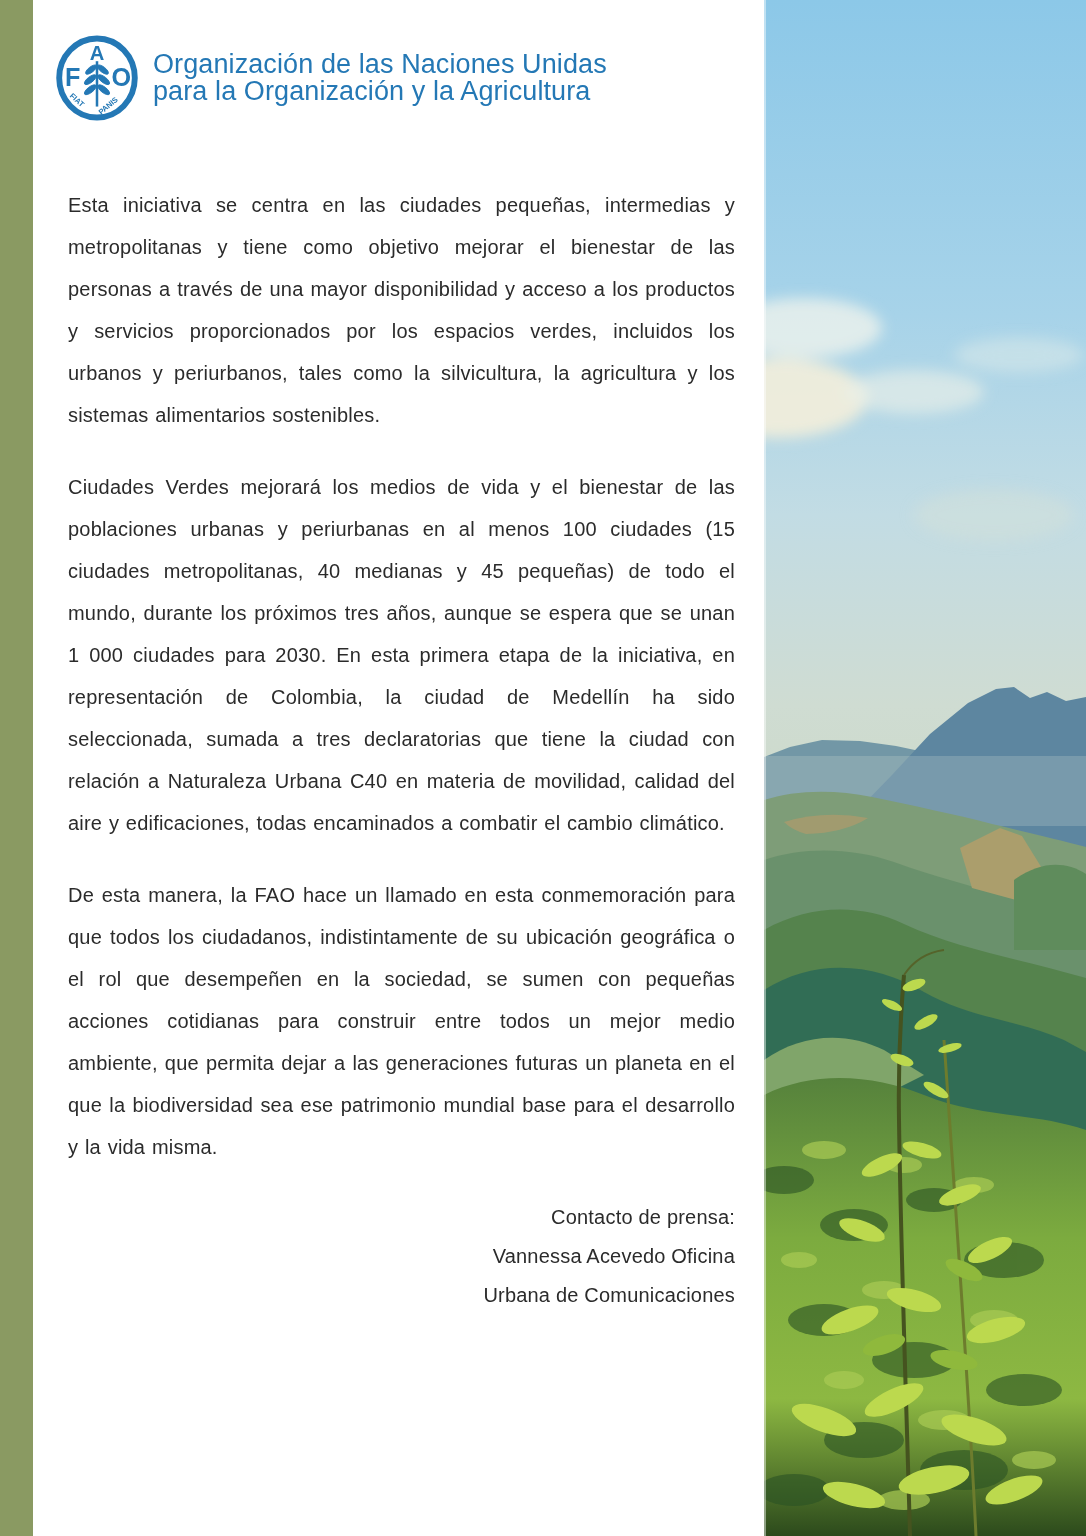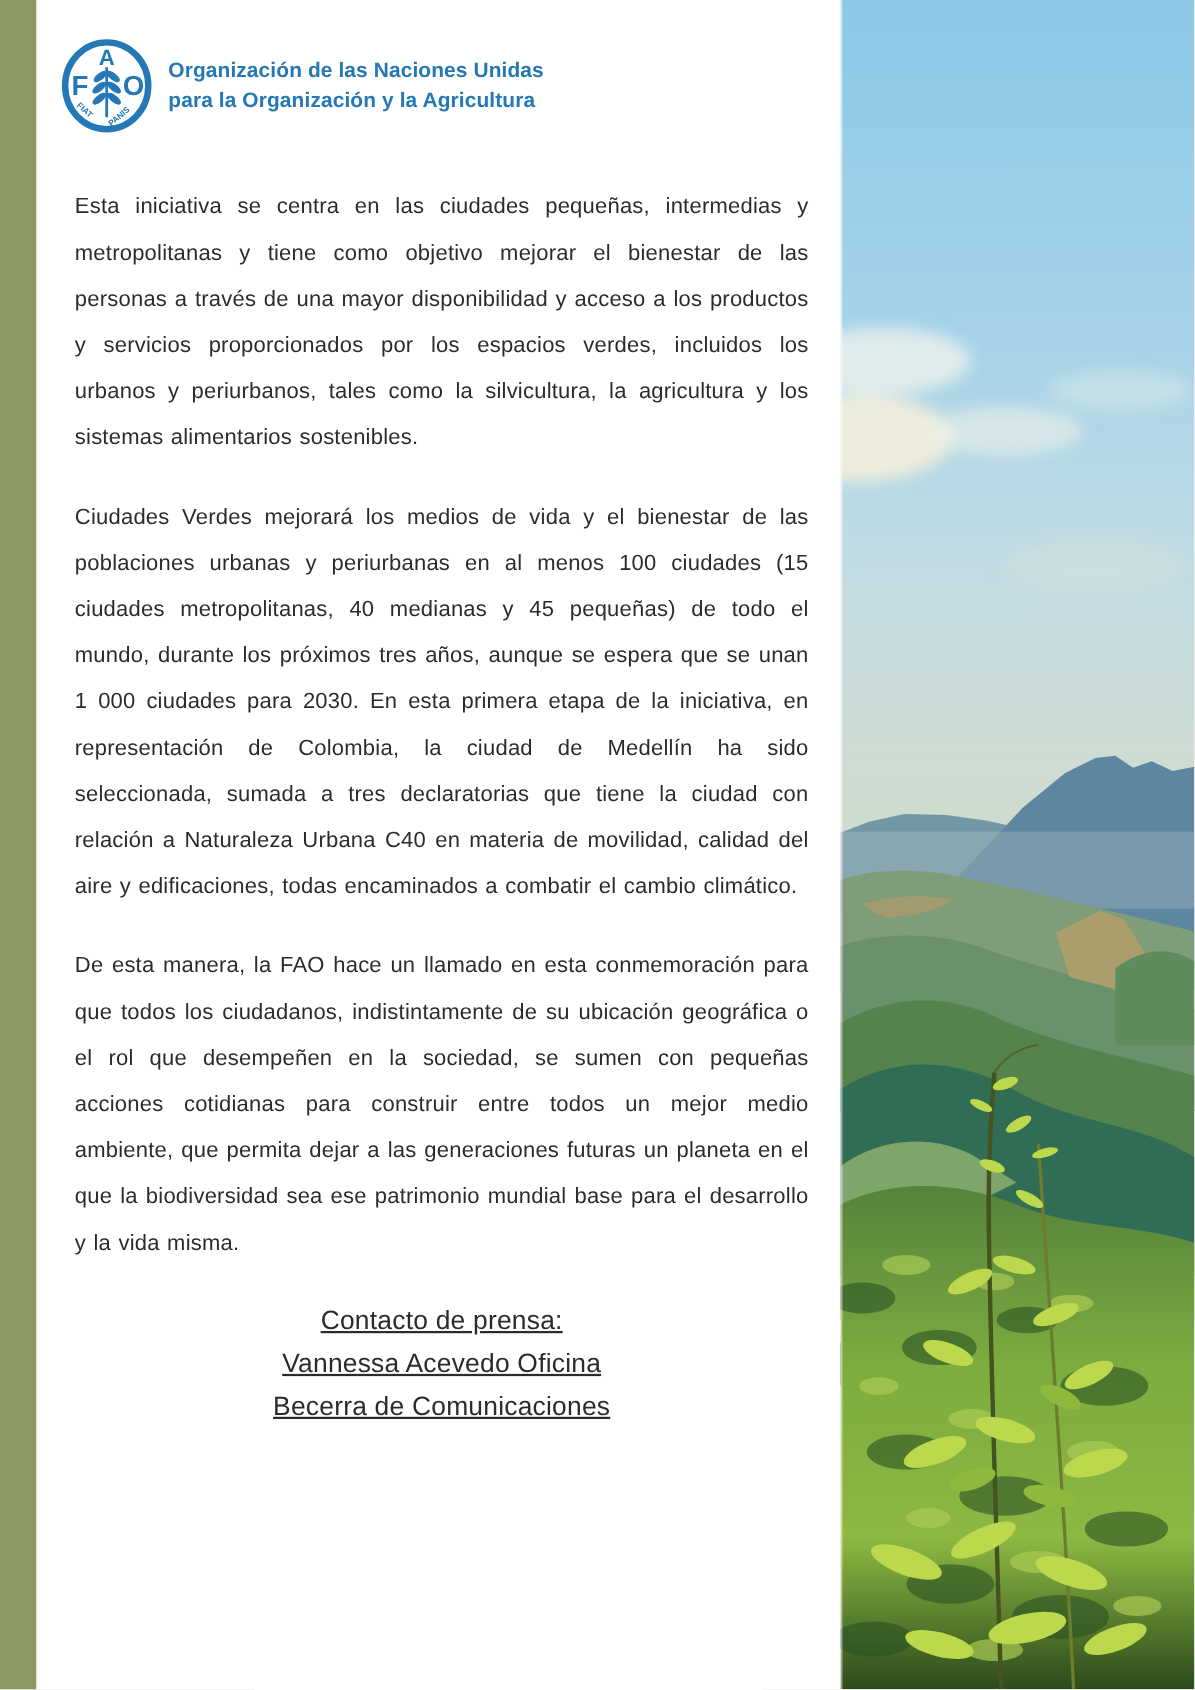--- a/index.html
+++ b/index.html
@@ -22,8 +22,8 @@
   .logo-mark{width:84px;height:88px;flex:0 0 auto;}
   .org-name{
     color:var(--brand,#2478b5);
-    font-weight:bold;
-    font-size:19px;line-height:27px;
+    font-weight:normal;
+    font-size:27px;line-height:27px;
     letter-spacing:.1px;
   }
   .content{

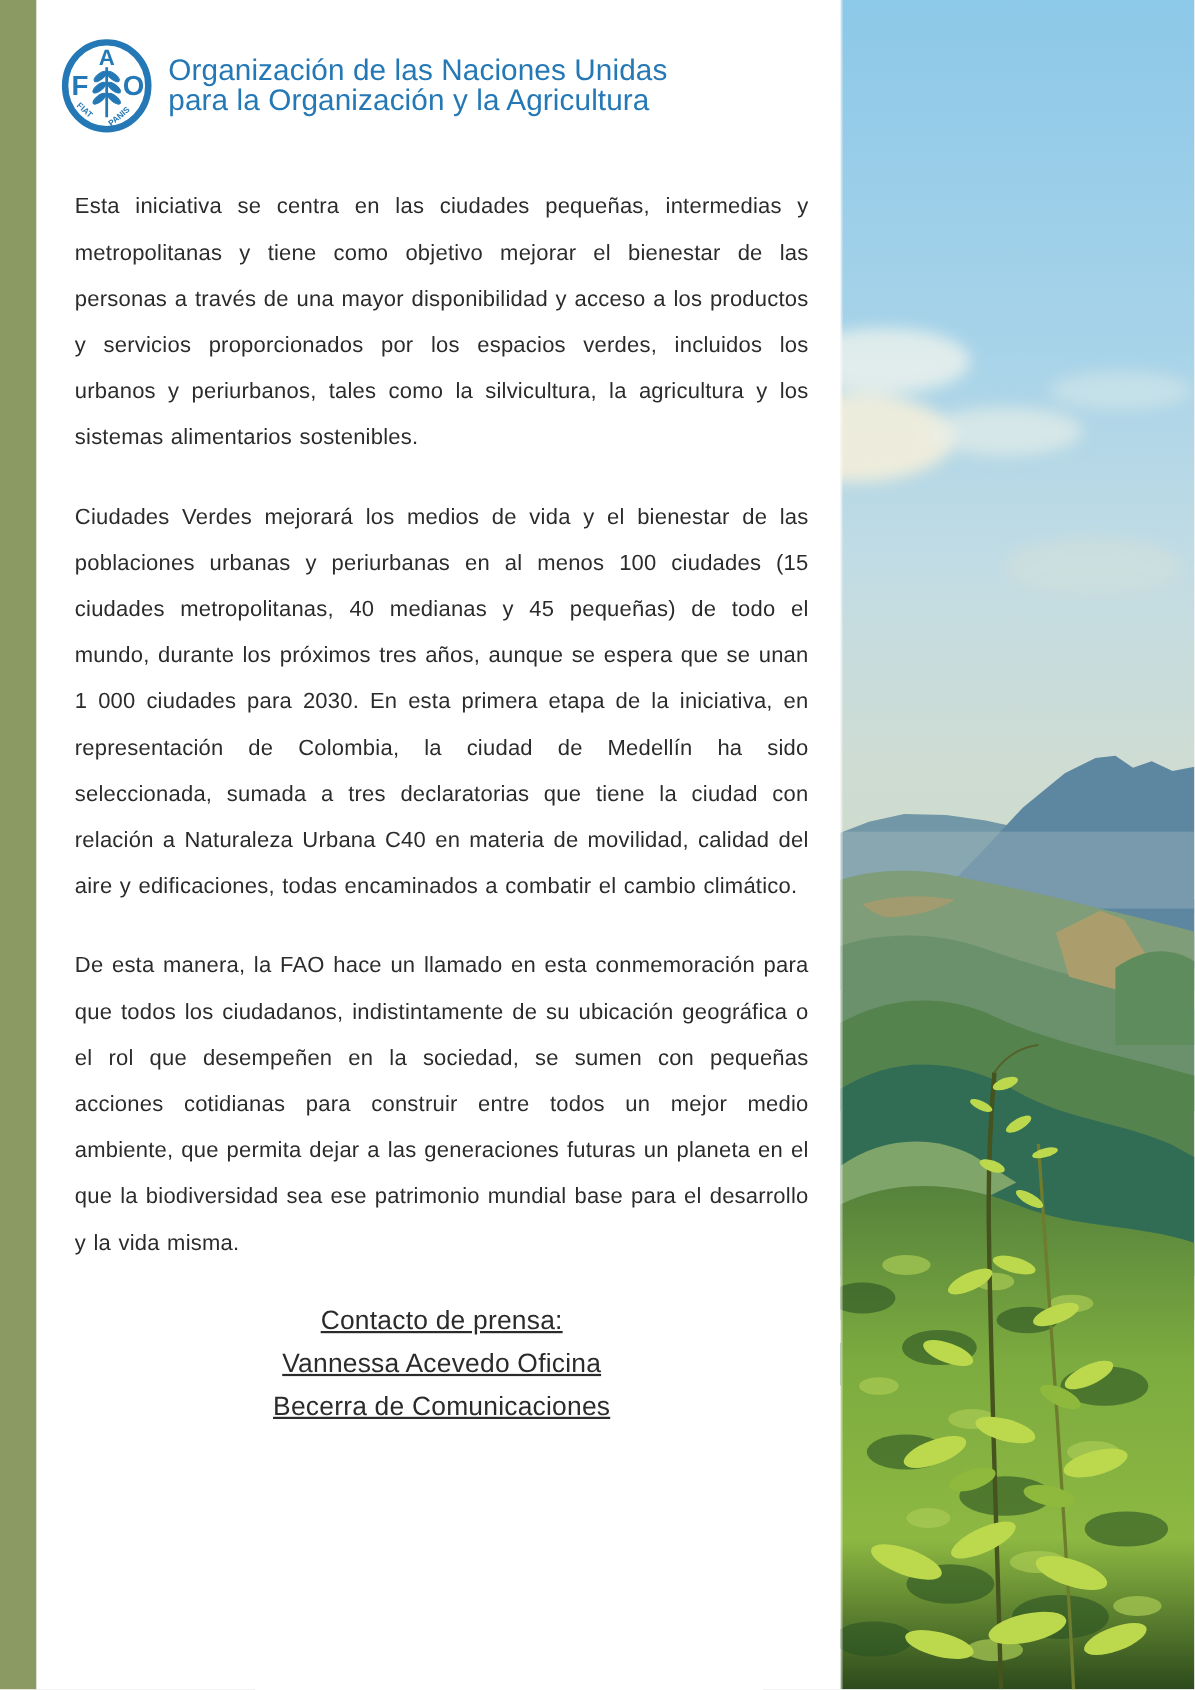--- a/index.html
+++ b/index.html
@@ -27,7 +27,7 @@
     letter-spacing:.1px;
   }
   .content{
-    position:absolute;left:68px;top:167px;width:667px;
+    position:absolute;left:68px;top:184px;width:667px;
   }
   .content p.body-par{
     margin:0 0 30px 0;

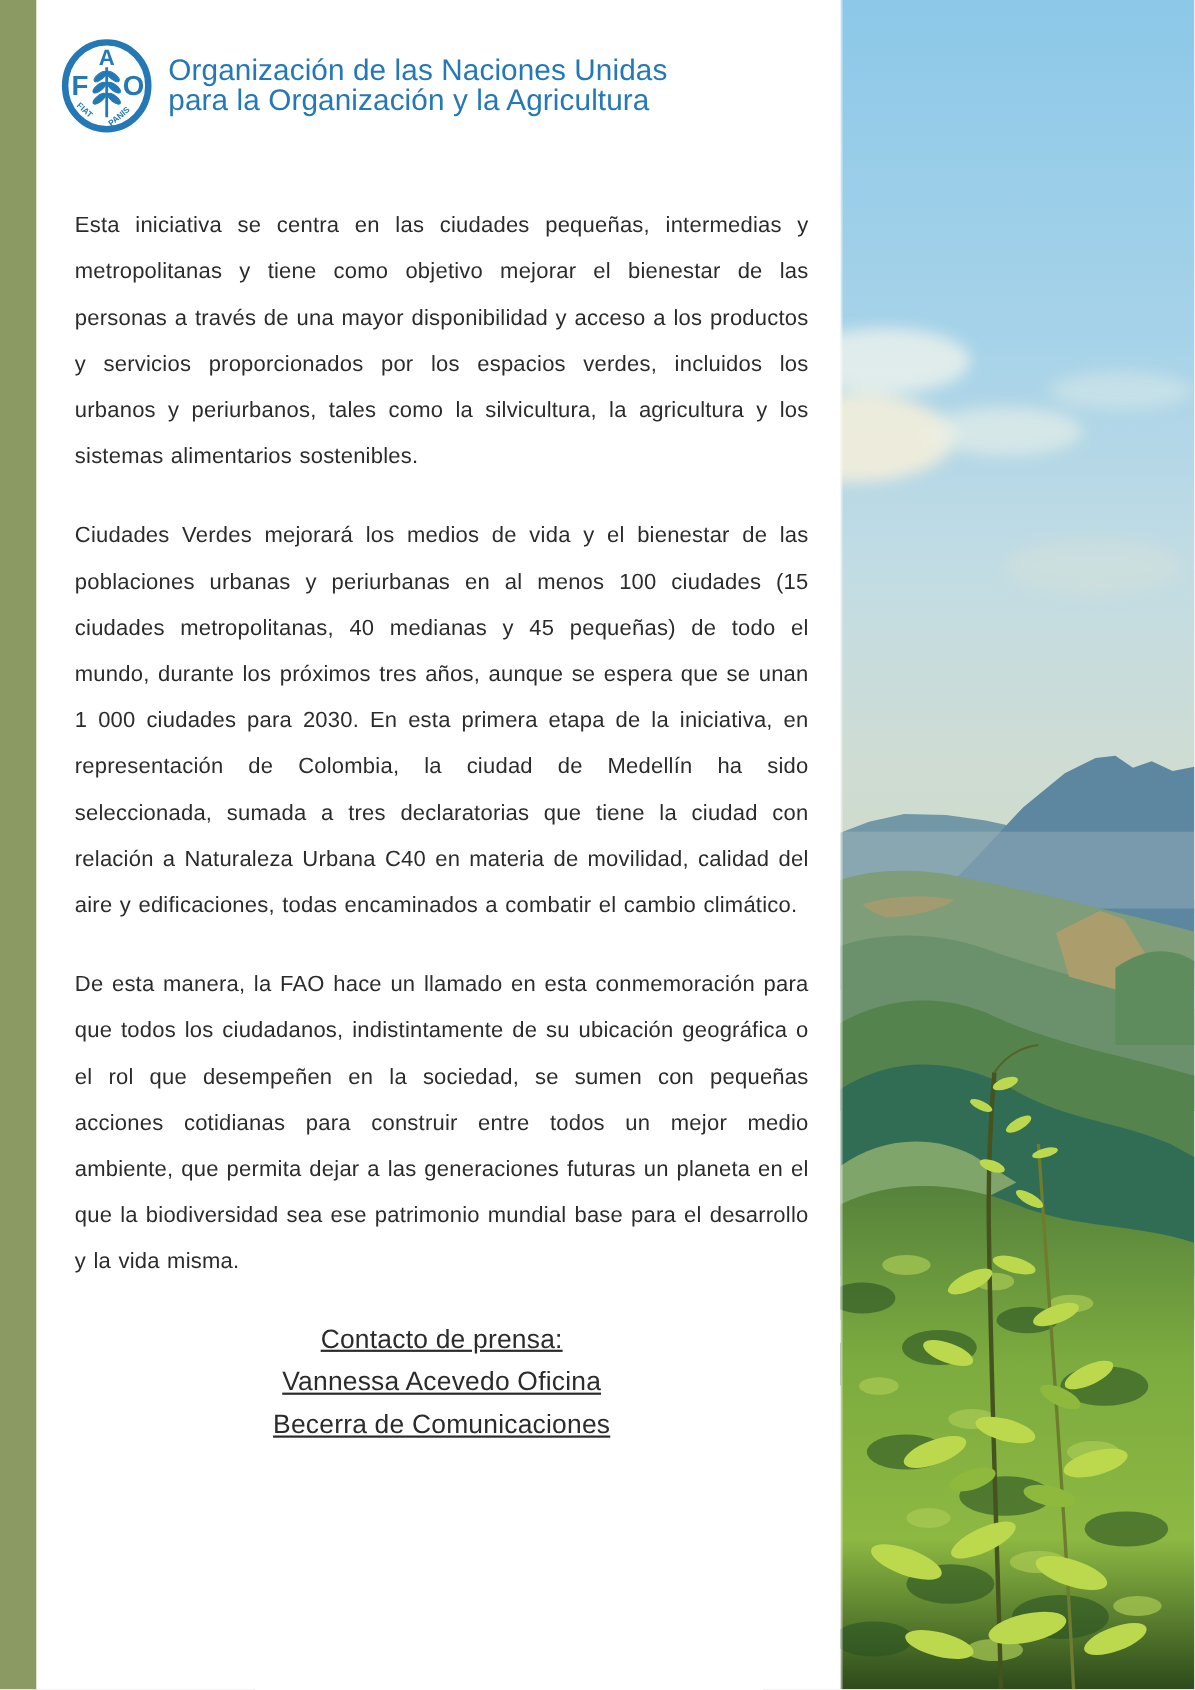--- a/index.html
+++ b/index.html
@@ -38,9 +38,8 @@
   }
   .contact{margin-top:12px;}
   .contact p{
-    margin:0;font-size:24px;line-height:39px;text-align:center;
+    margin:0;font-size:20px;line-height:39px;text-align:right;
     letter-spacing:.2px;
-    text-decoration:underline;
   }
   .photo{
     position:absolute;right:0;top:0;width:322px;height:1536px;

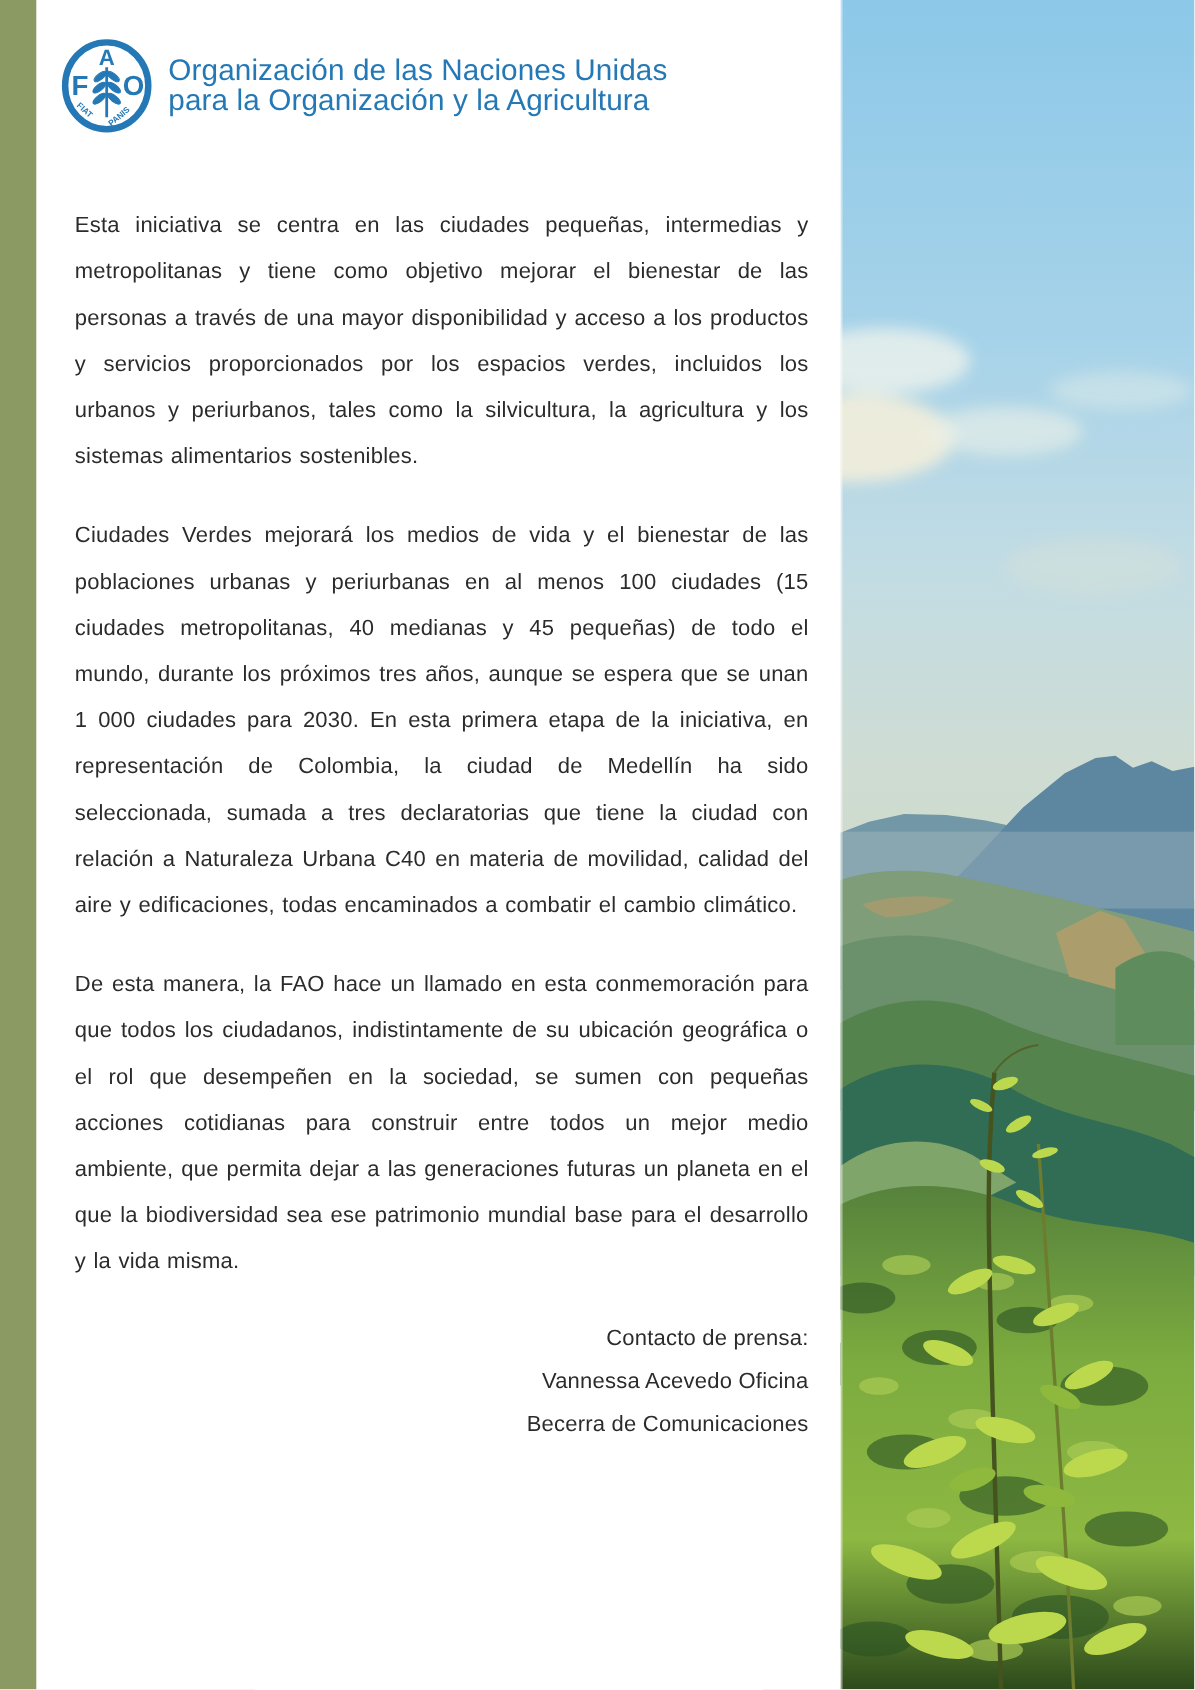--- a/index.html
+++ b/index.html
@@ -84,7 +84,7 @@
     <div class="contact">
       <p>Contacto de prensa:</p>
       <p>Vannessa Acevedo Oficina</p>
-      <p>Becerra de Comunicaciones</p>
+      <p>Urbana de Comunicaciones</p>
     </div>
   </main>
 

